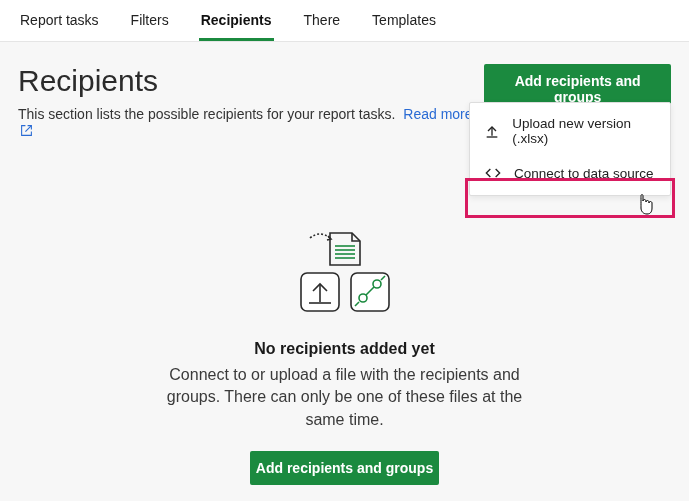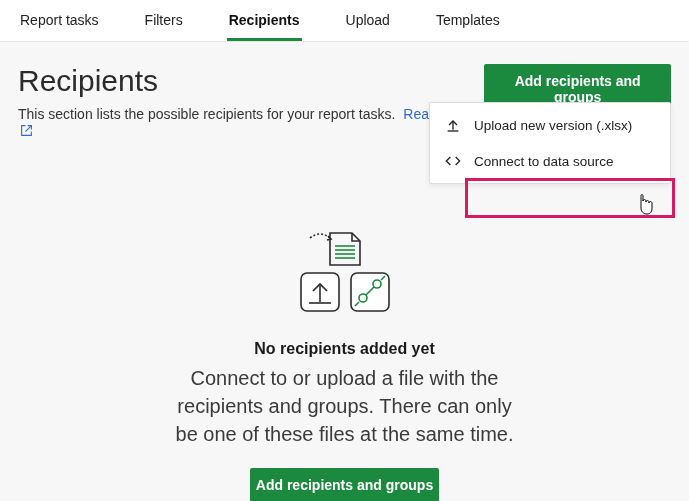--- a/index.html
+++ b/index.html
@@ -13,7 +13,7 @@
   }
   .tabs {
     display: flex;
-    gap: 42px;
+    gap: 28px;
     padding: 0 18px;
     border-bottom: 1px solid #e5e5e5;
     background: #fff;

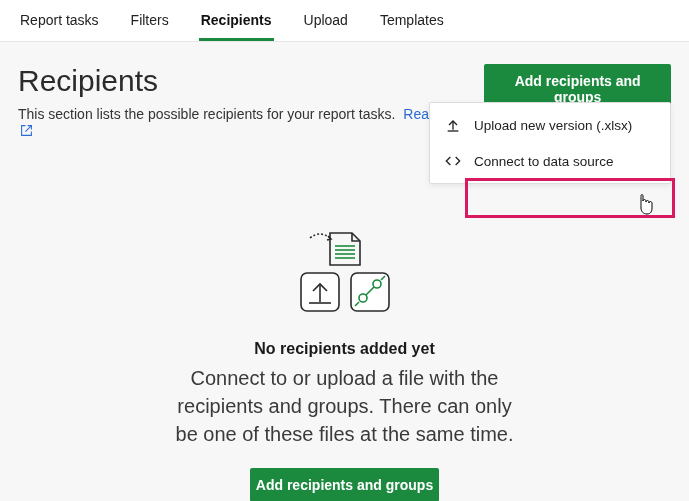--- a/index.html
+++ b/index.html
@@ -137,7 +137,7 @@
   <div class="tab">Report tasks</div>
   <div class="tab">Filters</div>
   <div class="tab active">Recipients</div>
-  <div class="tab">Upload</div>
+  <div class="tab">There</div>
   <div class="tab">Templates</div>
 </div>
 

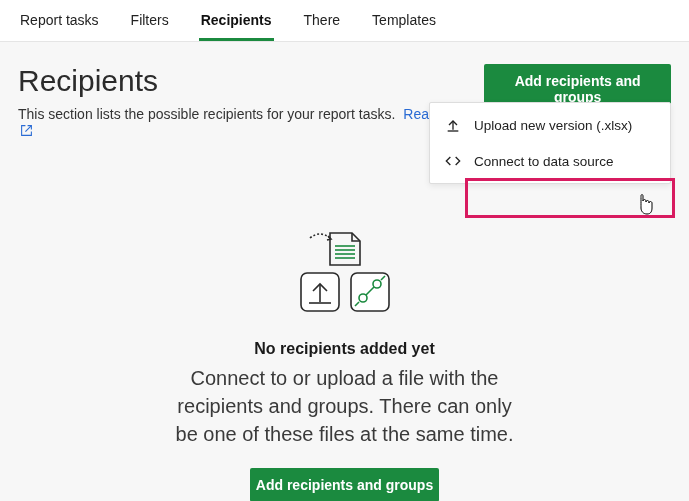--- a/index.html
+++ b/index.html
@@ -71,7 +71,7 @@
     position: absolute;
     right: 18px;
     top: 60px;
-    width: 242px;
+    width: 202px;
     background: #fff;
     border: 1px solid #ddd;
     border-radius: 2px;

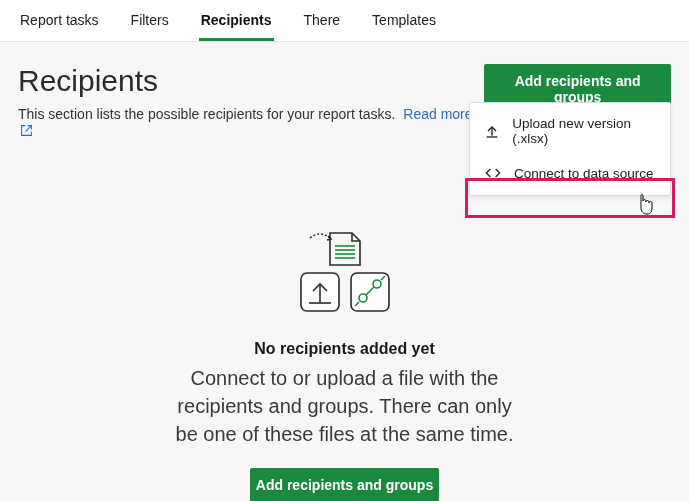--- a/index.html
+++ b/index.html
@@ -124,7 +124,7 @@
     color: #1a1a1a;
   }
   .empty-text {
-    font-size: 20px;
+    font-size: 16px;
     color: #3a3a3a;
     line-height: 1.4;
     margin-bottom: 20px;

